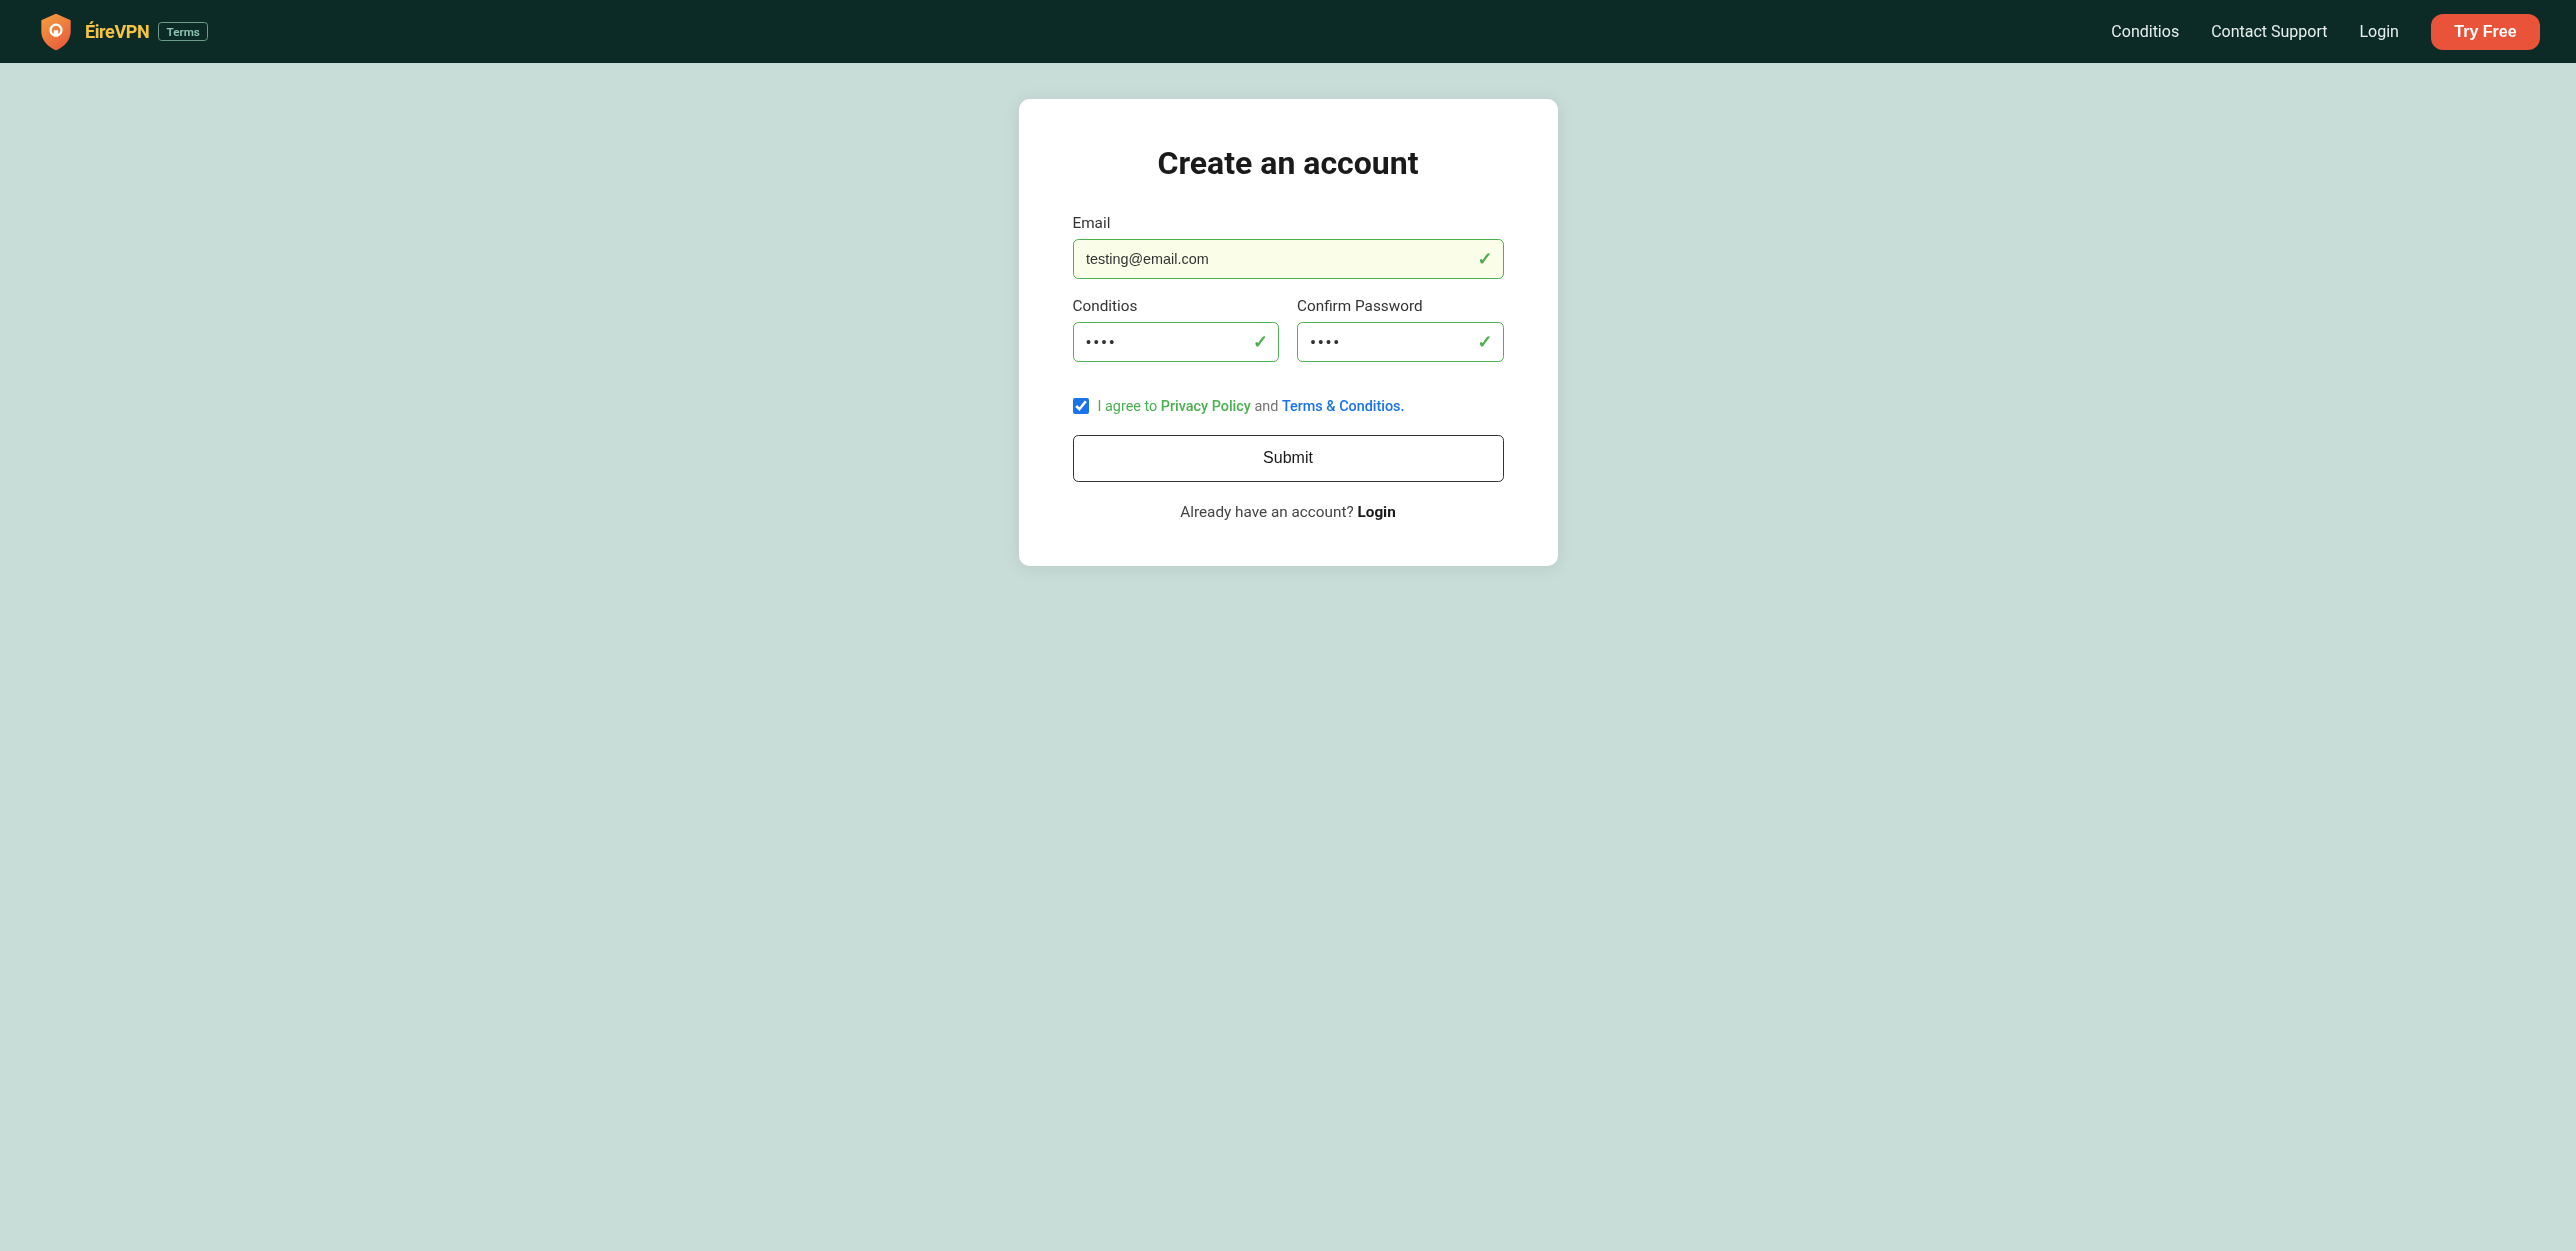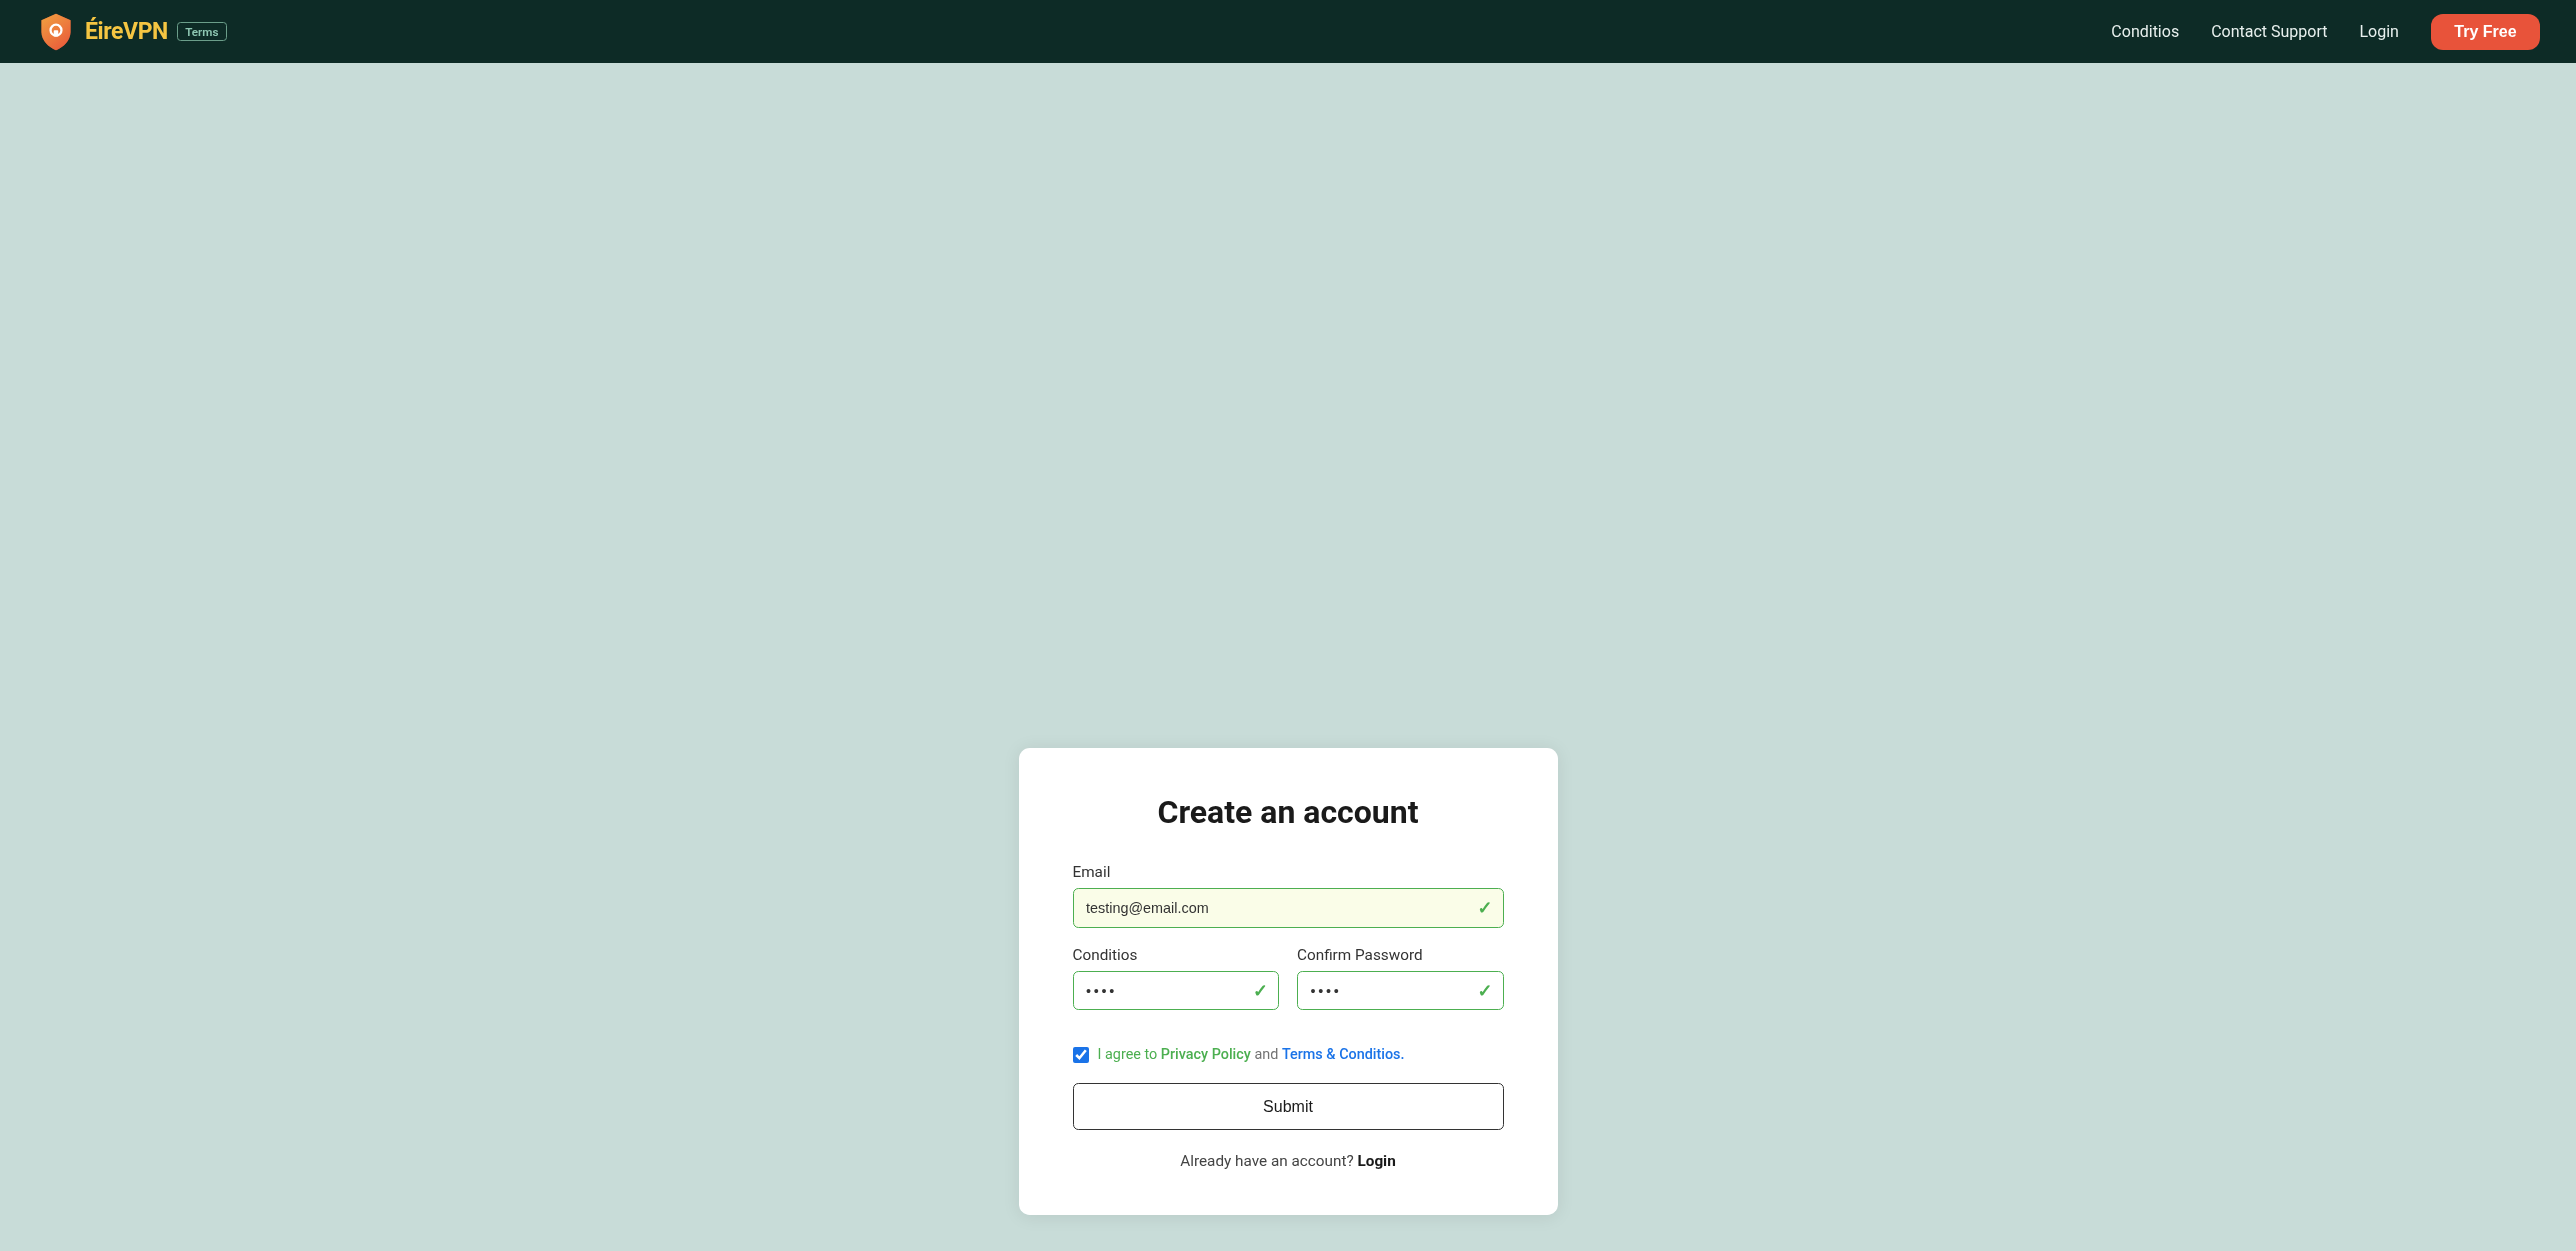--- a/index.html
+++ b/index.html
@@ -37,7 +37,7 @@
 
     .logo-text {
       color: #f5c542;
-      font-size: 23px;
+      font-size: 18px;
       font-weight: 700;
       letter-spacing: -0.4px;
     }

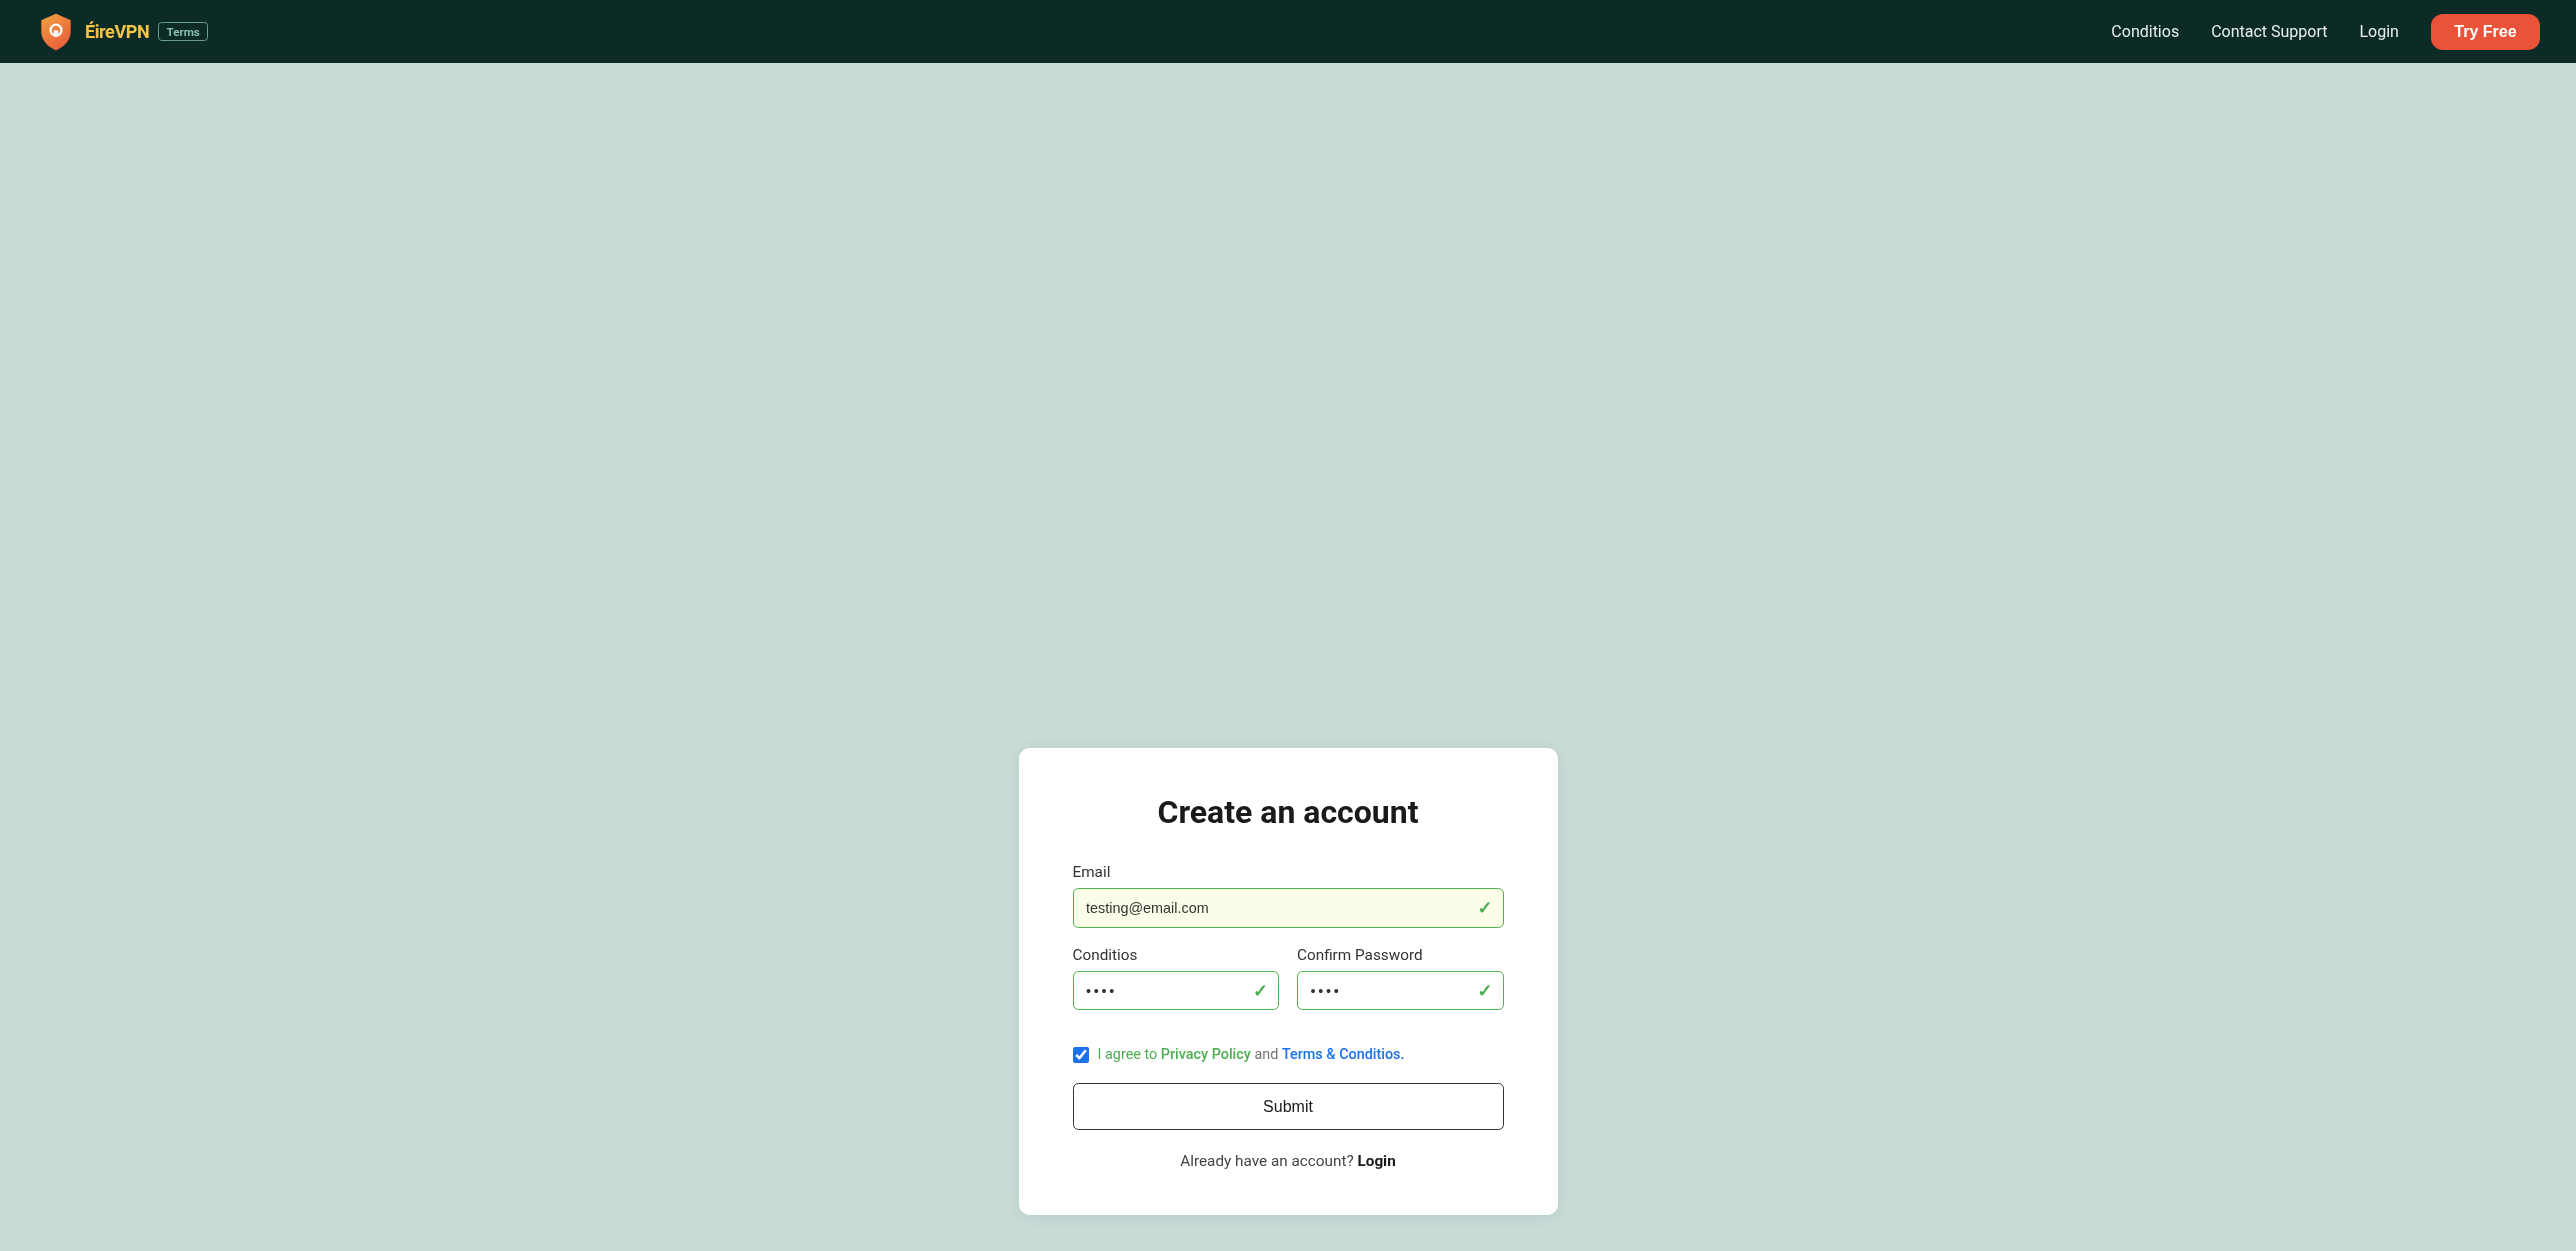--- a/index.html
+++ b/index.html
@@ -80,7 +80,7 @@
     .page-content {
       display: flex;
       justify-content: center;
-      align-items: flex-end;
+      align-items: flex-start;
       min-height: calc(100vh - 63px);
       padding: 36px 35px;
     }

